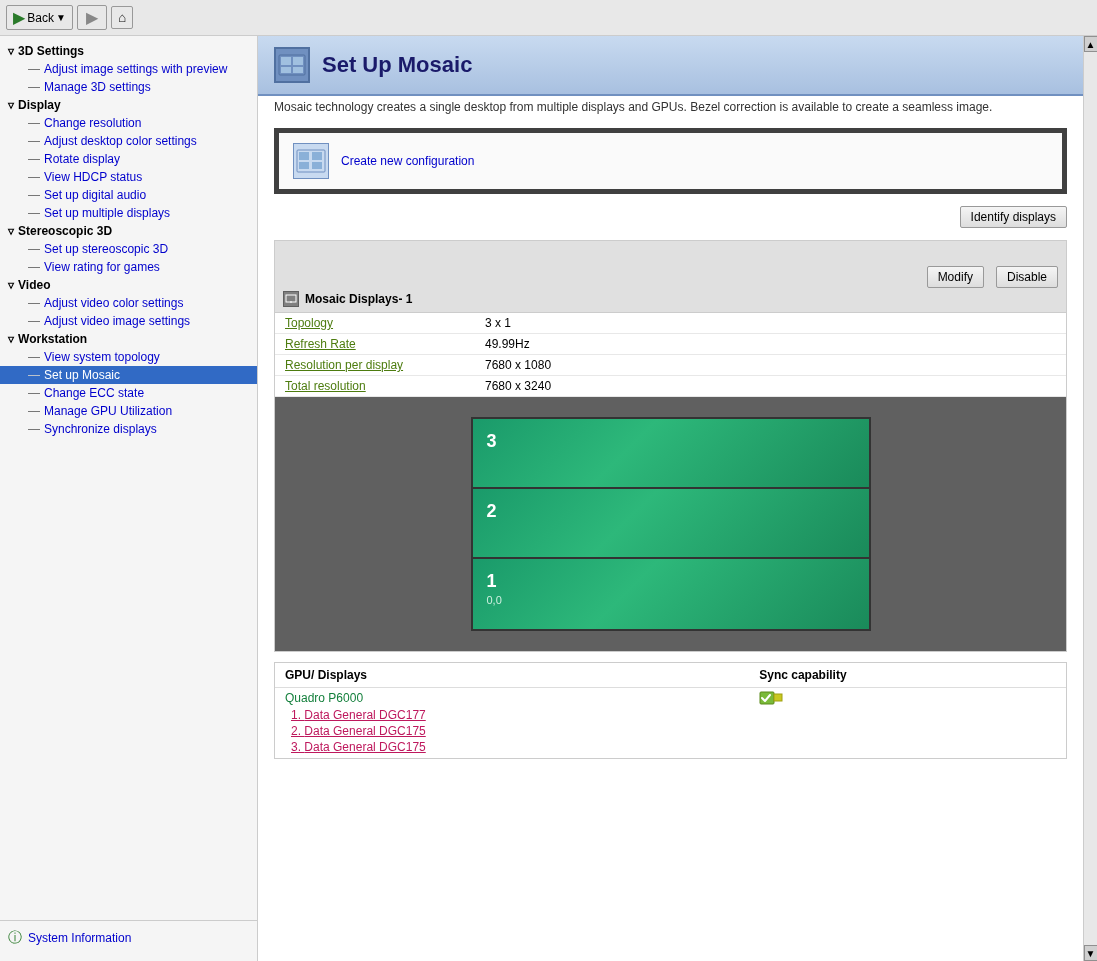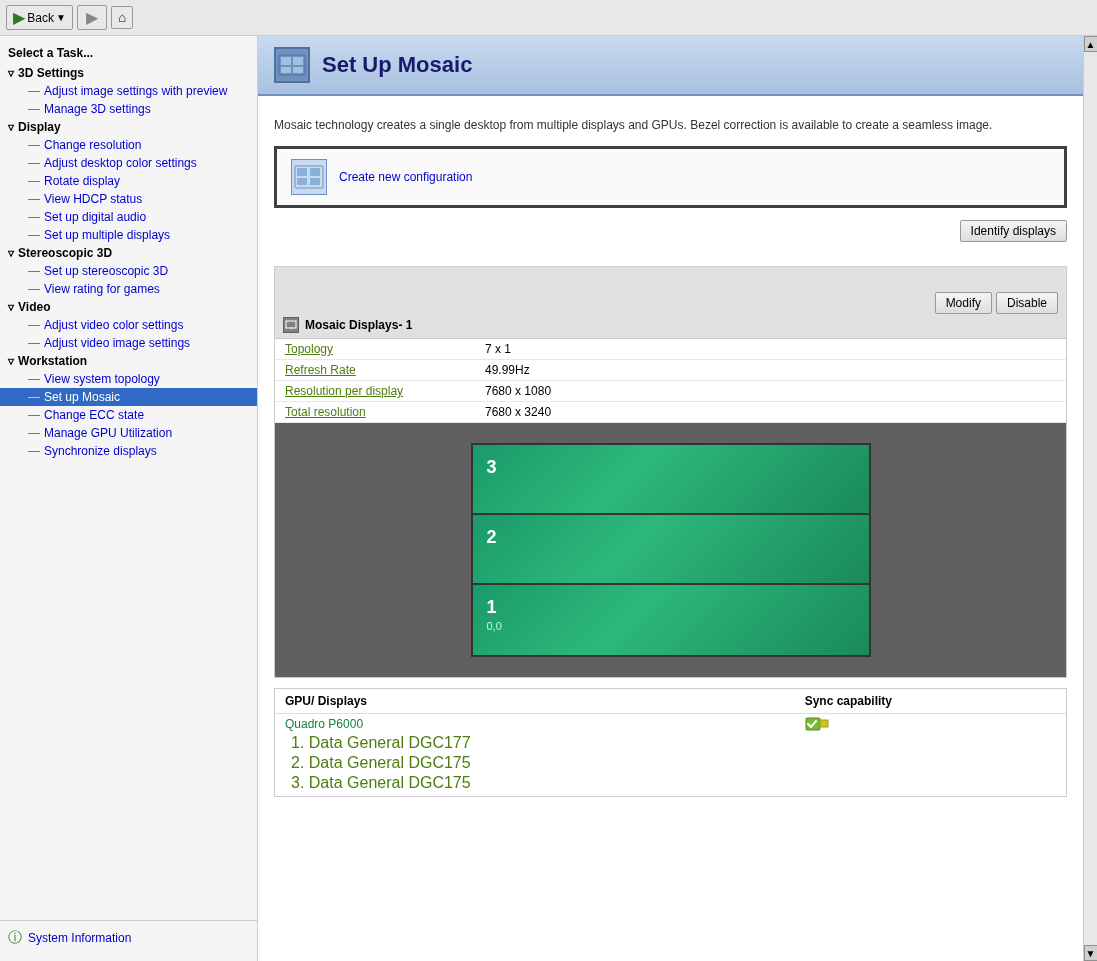--- a/index.html
+++ b/index.html
@@ -160,7 +160,6 @@
 <div id="main">
 
   <div id="sidebar">
-    <div class="sidebar-header">Select a Task...</div>
 
     <div class="sidebar-category">
       <span>▿</span>

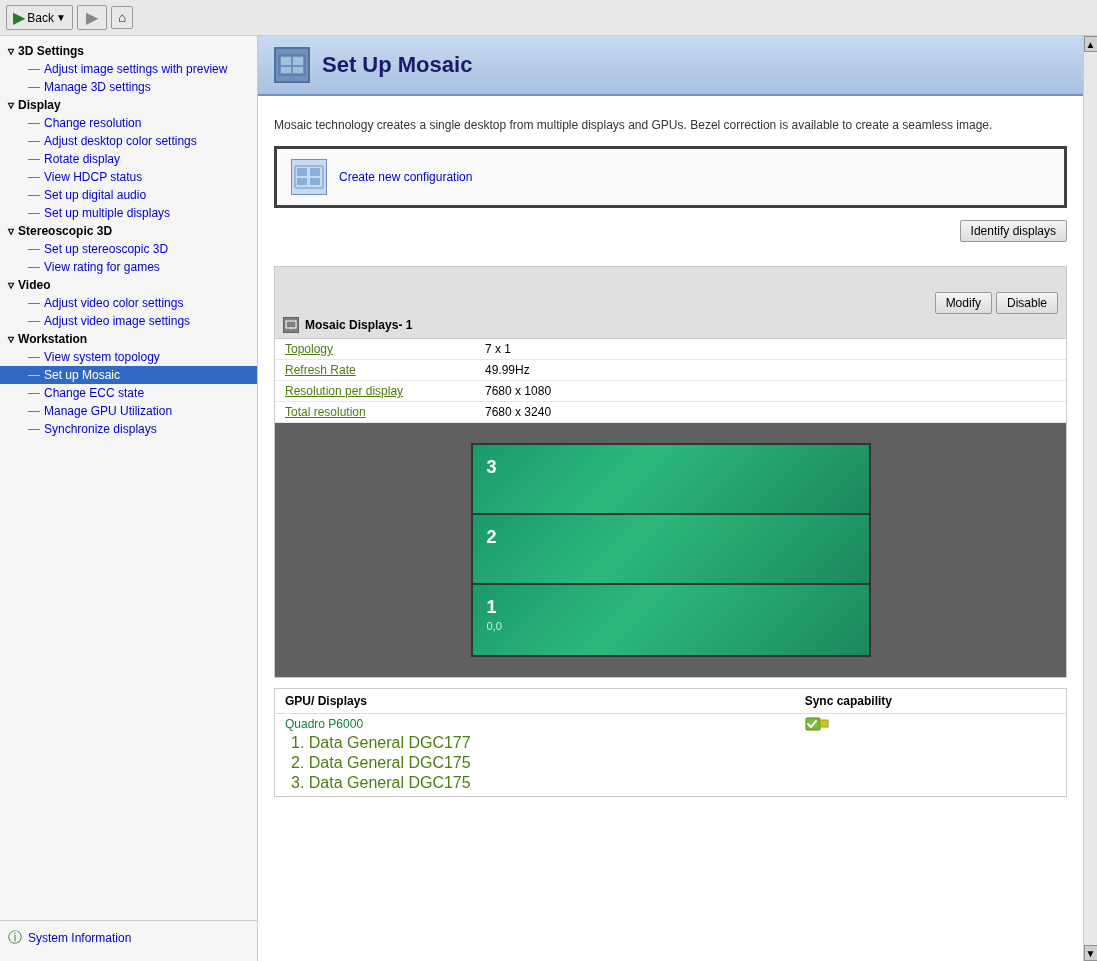--- a/index.html
+++ b/index.html
@@ -60,7 +60,7 @@
     .header-title { font-size: 22px; font-weight: bold; color: #1a1a6a; }
 
     
-    #content-body { padding: 22px 16px; flex: 1; }
+    #content-body { padding: 4px 16px; flex: 1; }
 
     .description { font-size: 12px; color: #333; margin-bottom: 14px; }
 

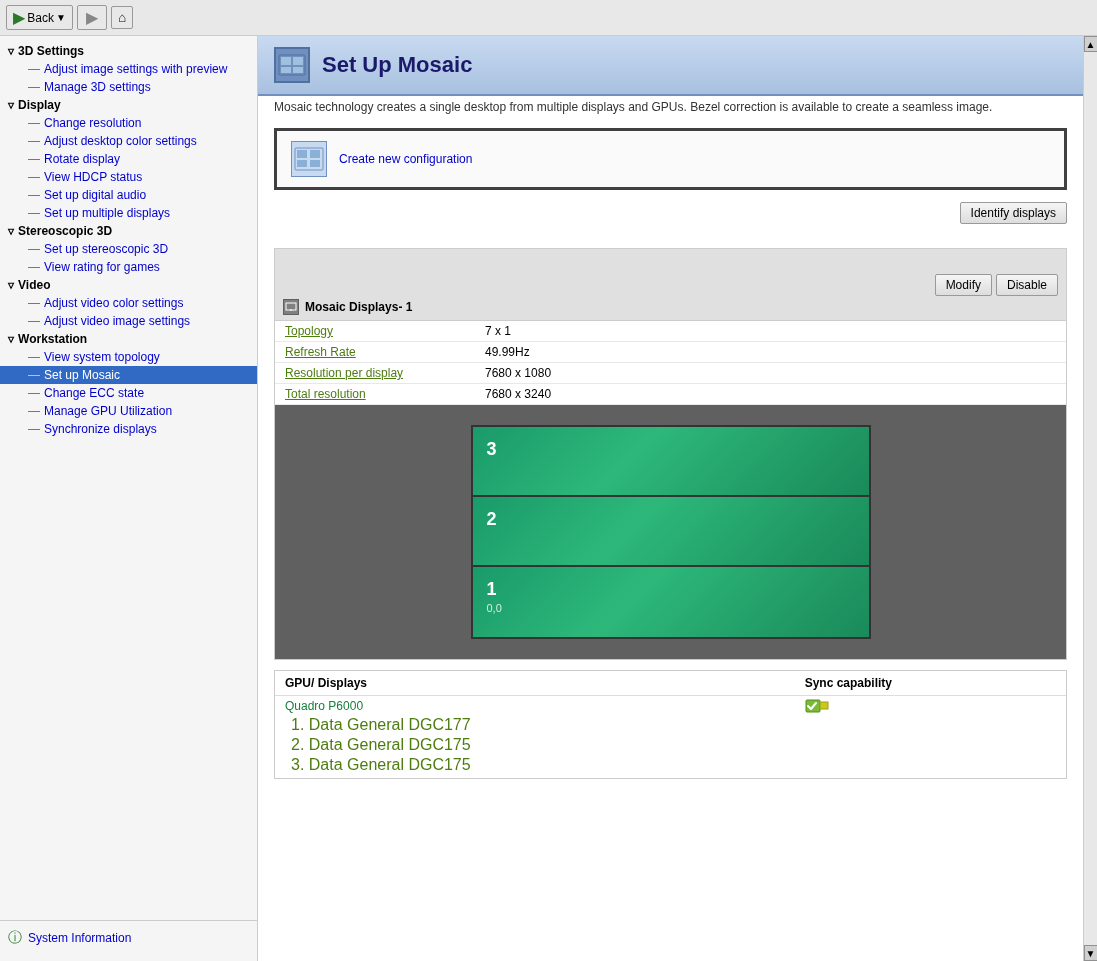--- a/index.html
+++ b/index.html
@@ -66,7 +66,7 @@
 
     
     .config-card {
-      border: 3px solid #404040; padding: 10px 14px; background: #fafafa;
+      border: 5px solid #404040; padding: 10px 14px; background: #fafafa;
       margin-bottom: 12px; display: flex; align-items: center; gap: 12px;
     }
     .config-icon {

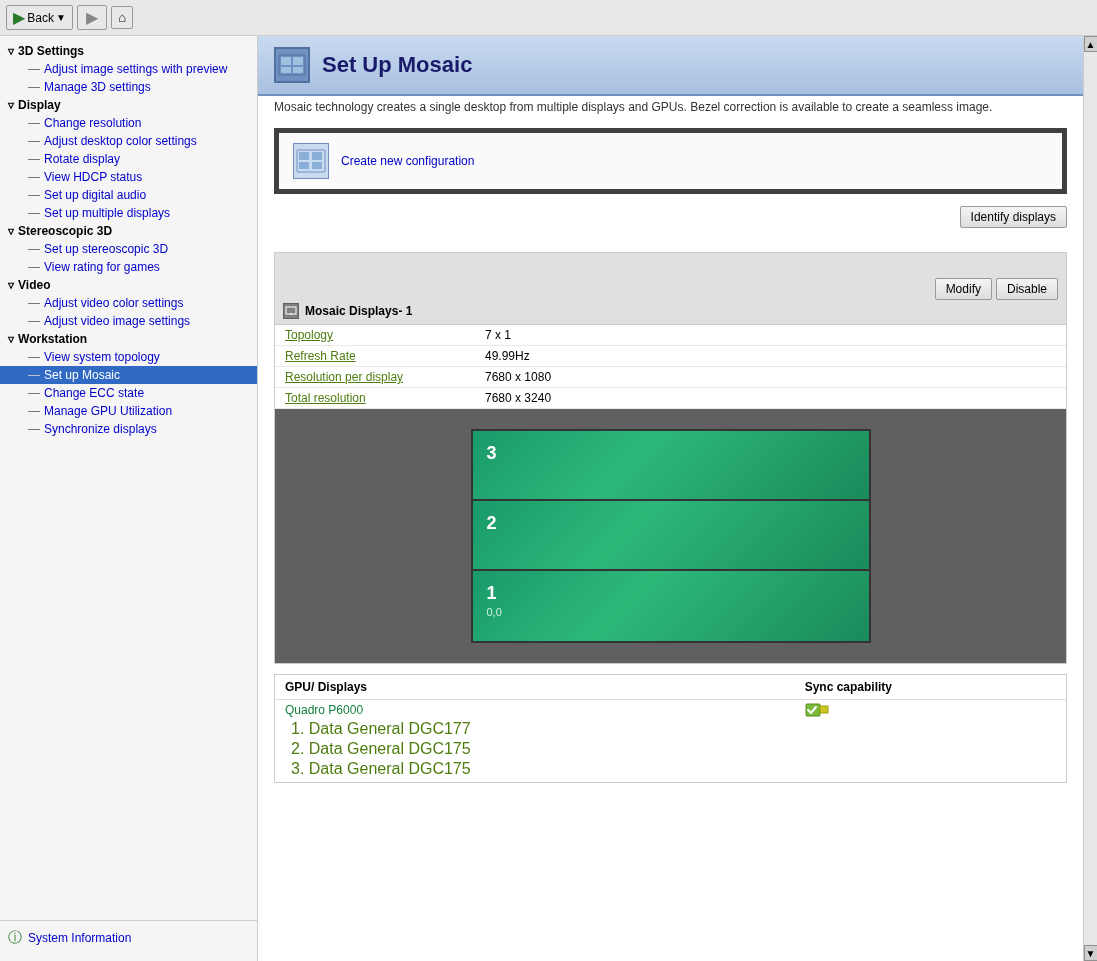--- a/index.html
+++ b/index.html
@@ -76,7 +76,7 @@
     .config-link { color: #0000cc; cursor: pointer; font-size: 12px; text-decoration: none; }
 
     
-    .identify-btn-row { display: flex; justify-content: flex-end; margin-bottom: 24px; }
+    .identify-btn-row { display: flex; justify-content: flex-end; margin-bottom: 12px; }
     .btn-standard {
       background: linear-gradient(to bottom, #f5f5f5, #ddd);
       border: 1px solid #999; padding: 3px 10px; cursor: pointer; font-size: 12px;

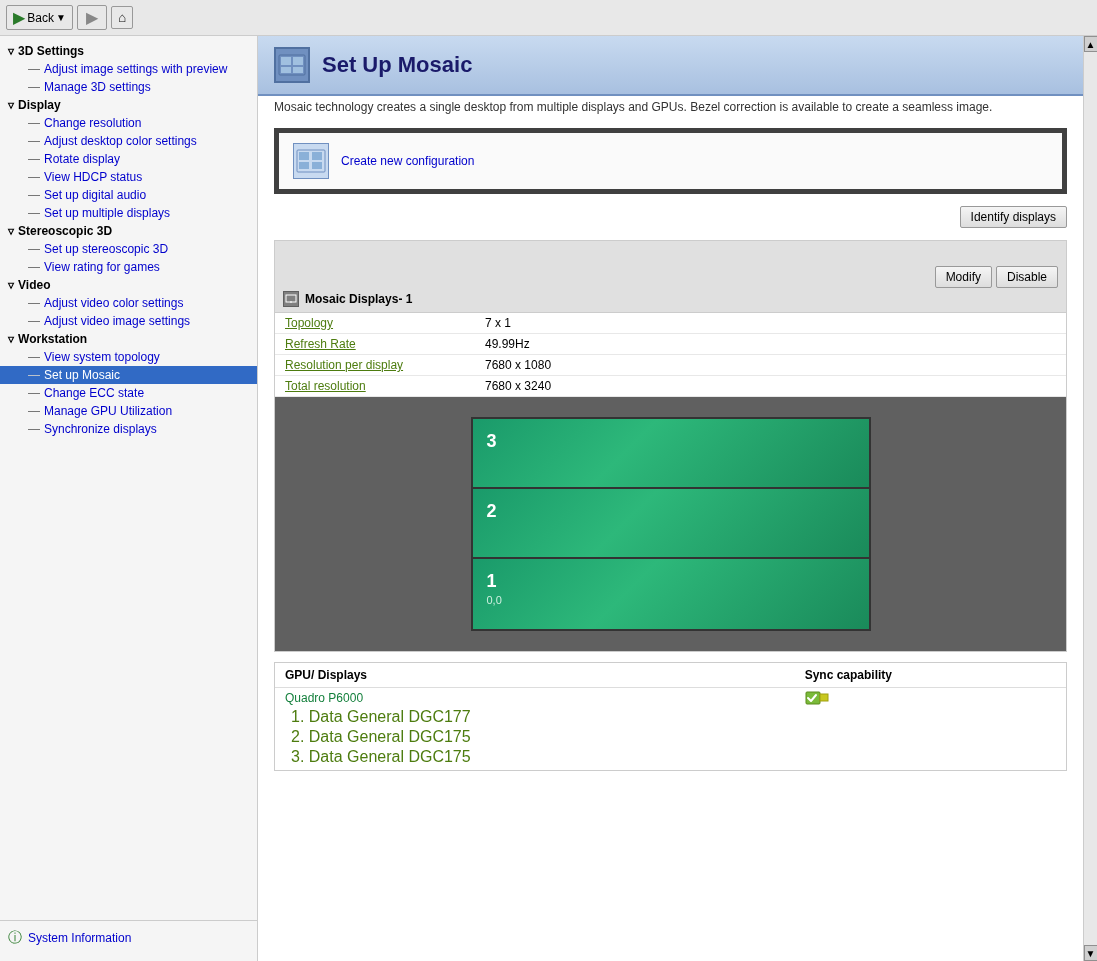--- a/index.html
+++ b/index.html
@@ -97,7 +97,7 @@
       width: 16px; height: 16px; background: #808080; border: 1px solid #606060;
       display: flex; align-items: center; justify-content: center;
     }
-    .section-buttons { display: flex; gap: 4px; }
+    .section-buttons { display: flex; gap: 12px; }
 
     
     .info-table { width: 100%; border-collapse: collapse; background: #fff; }

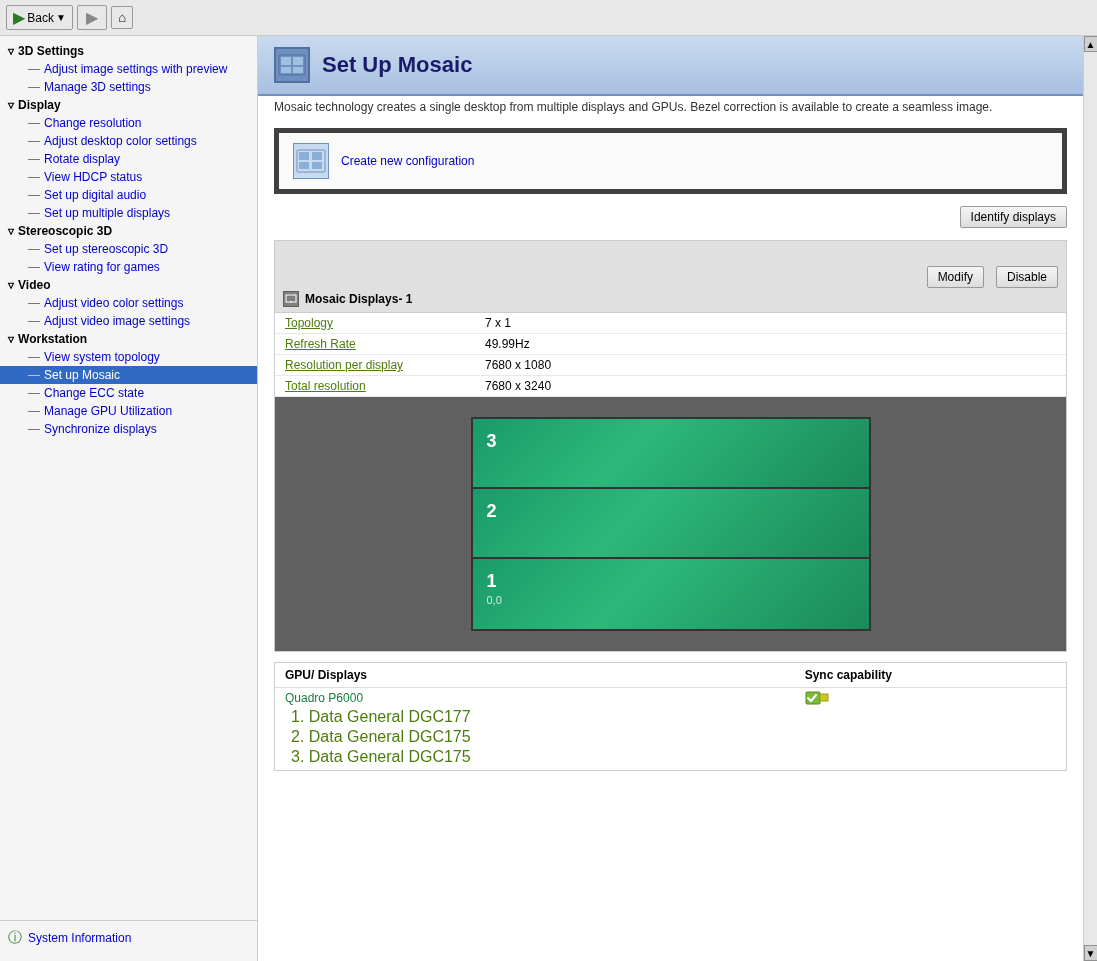--- a/index.html
+++ b/index.html
@@ -317,7 +317,7 @@
           <tbody>
               <tr>
             <td>Topology</td>
-            <td>7 x 1</td>
+            <td>3 x 1</td>
           </tr>
           <tr>
             <td>Refresh Rate</td>

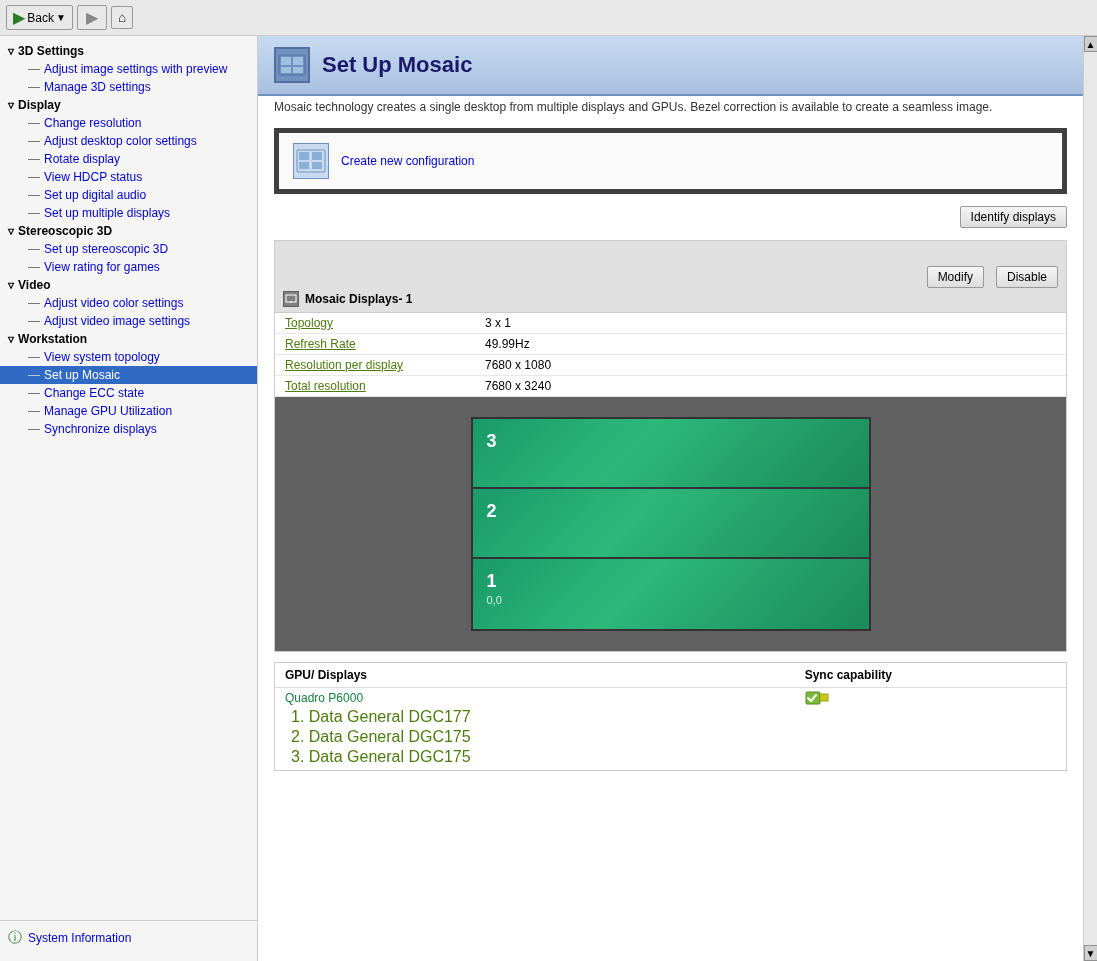--- a/index.html
+++ b/index.html
@@ -128,7 +128,7 @@
     .sync-table td { padding: 3px 10px; font-size: 12px; vertical-align: top; }
     .gpu-link { color: #15803d; cursor: pointer; text-decoration: none; }
     .display-list { list-style: none; padding: 0; margin: 2px 0 0 6px; }
-    .display-list li { font-size: 16px; color: #4d7c0f; padding: 1px 0; }
+    .display-list li { font-size: 12px; color: #be185d; padding: 1px 0; text-decoration: underline; }
 
     
     .sync-icon {

